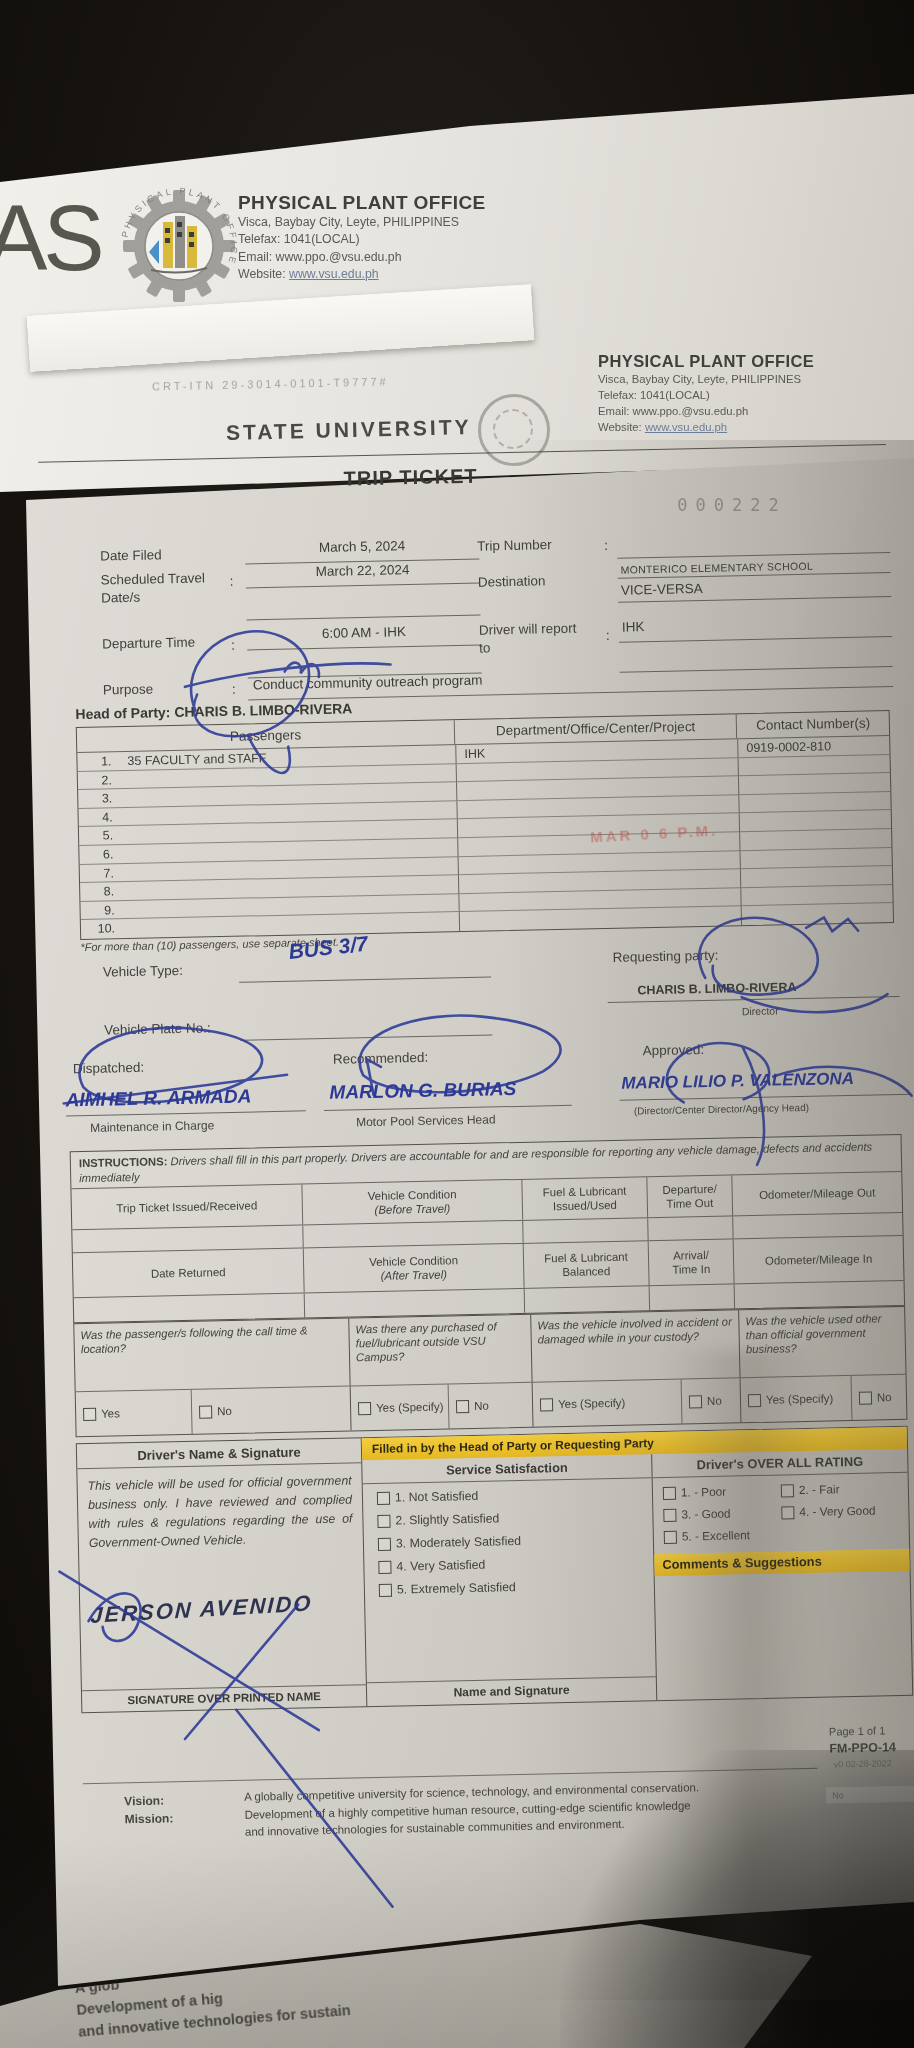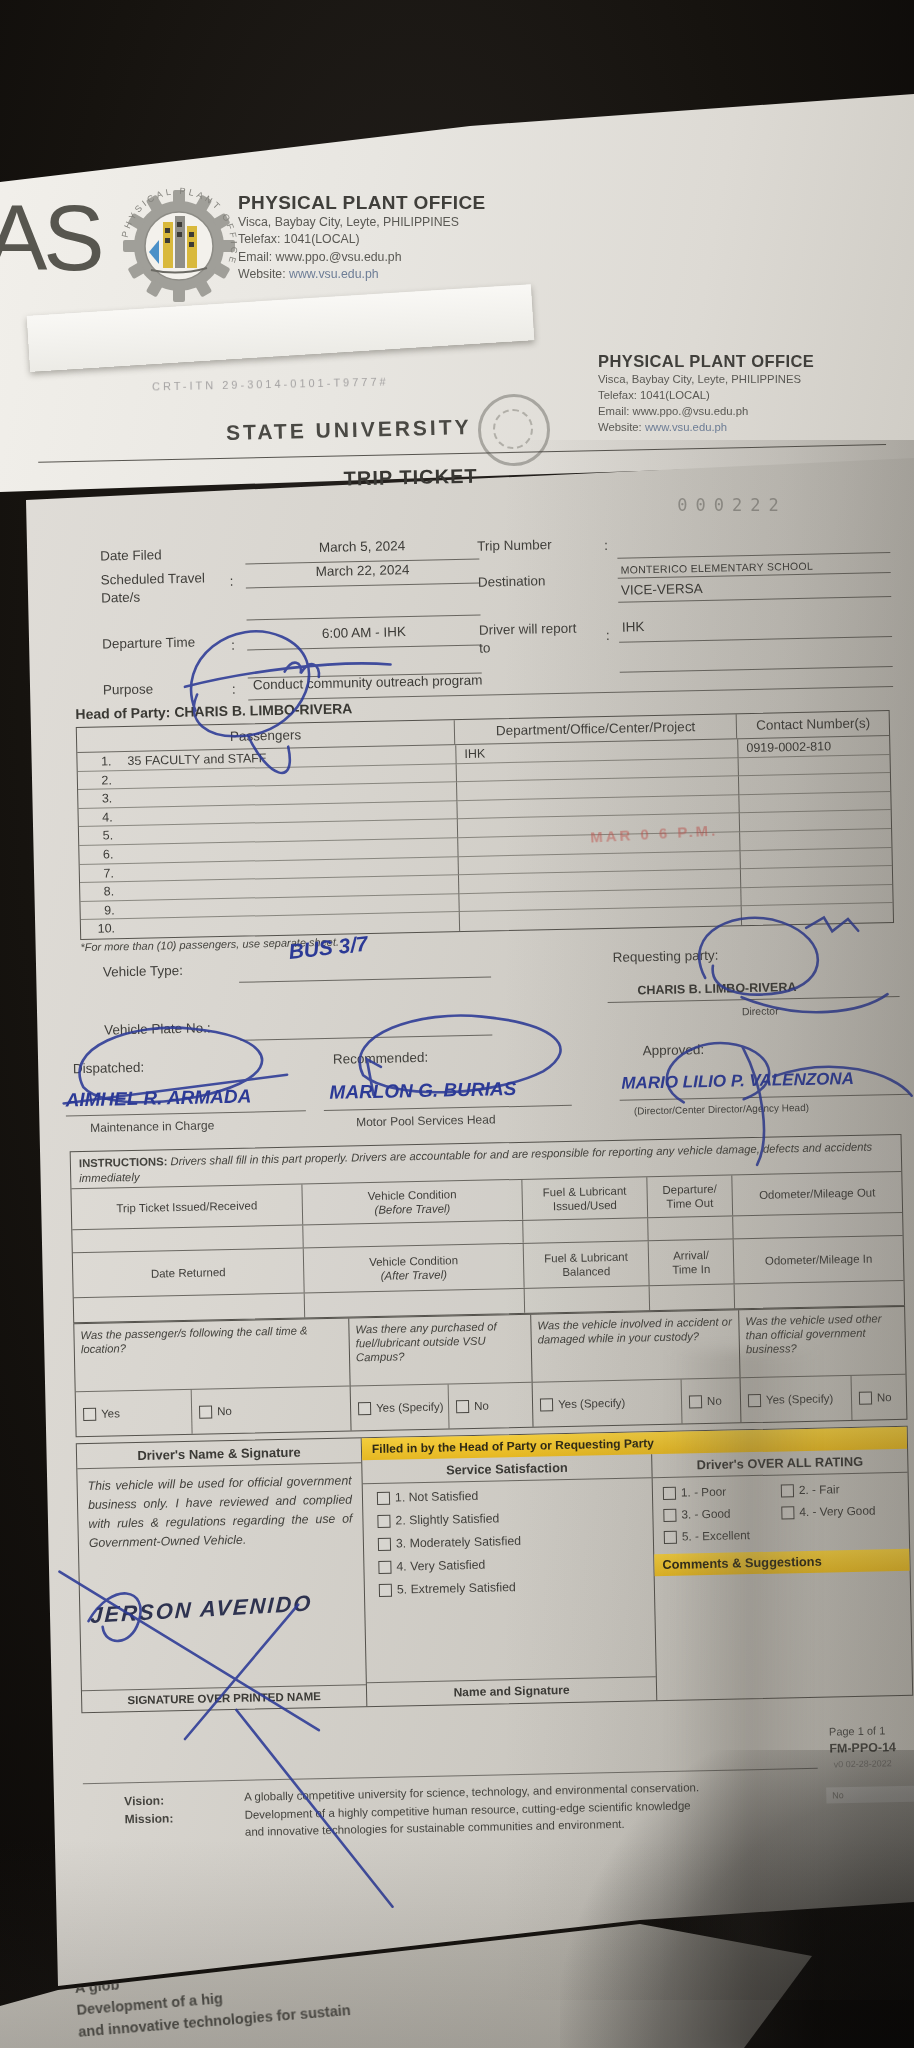--- a/index.html
+++ b/index.html
@@ -33,7 +33,7 @@
   .hdr{position:absolute;}
   .hdr .t{font-weight:bold;color:#403f3b;letter-spacing:.4px;}
   .hdr .l{color:#5a5954;line-height:1.42;}
-  .hdr .web{color:#6d7d96;}
+  .hdr .web{color:#6d7d96;text-decoration:underline;}
   .hdr1{left:238px;top:192px;}
   .hdr1 .t{font-size:19px;}
   .hdr1 .l{font-size:12.3px;}

